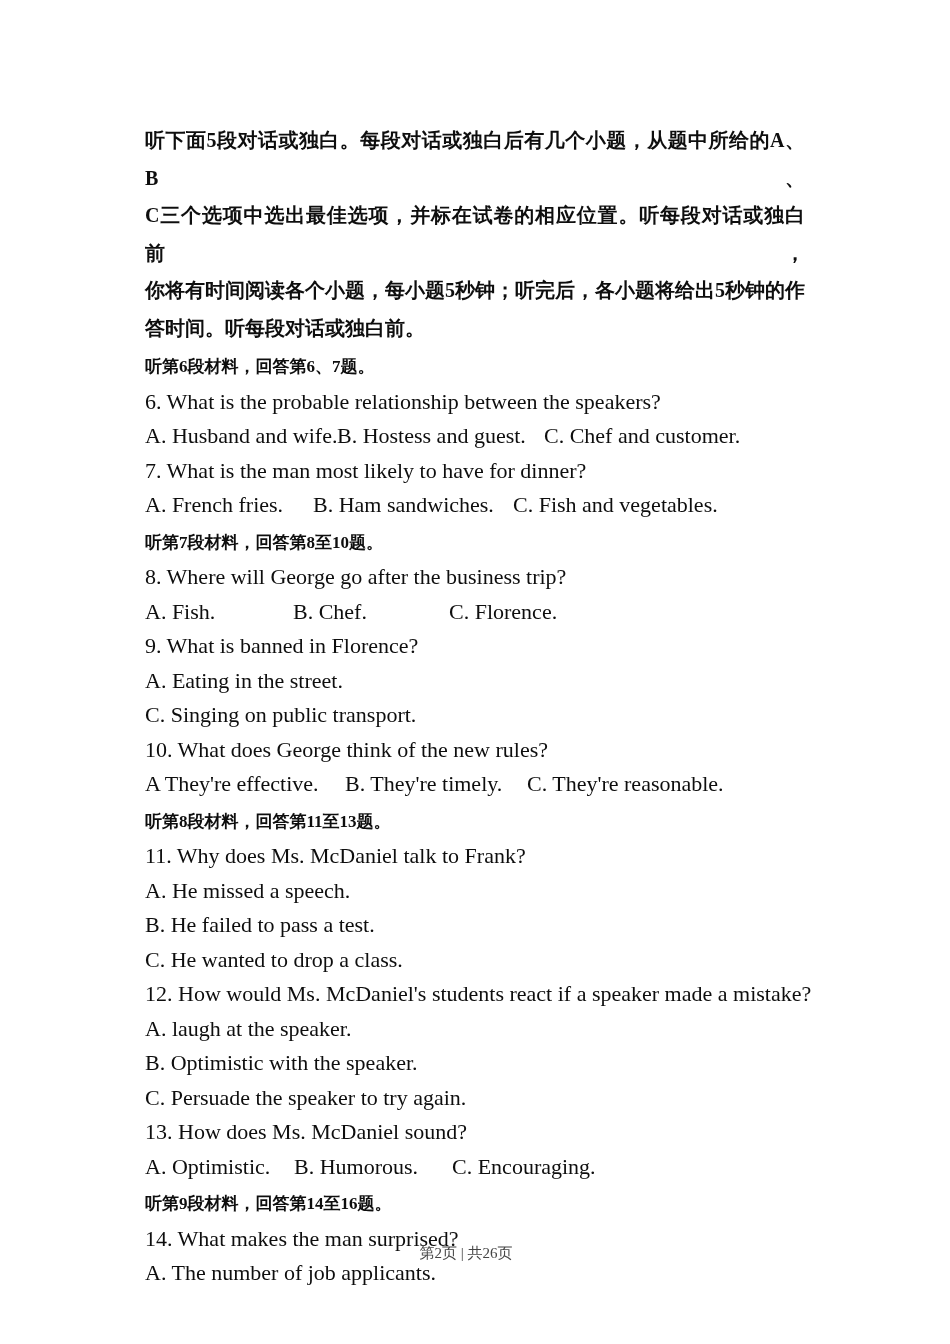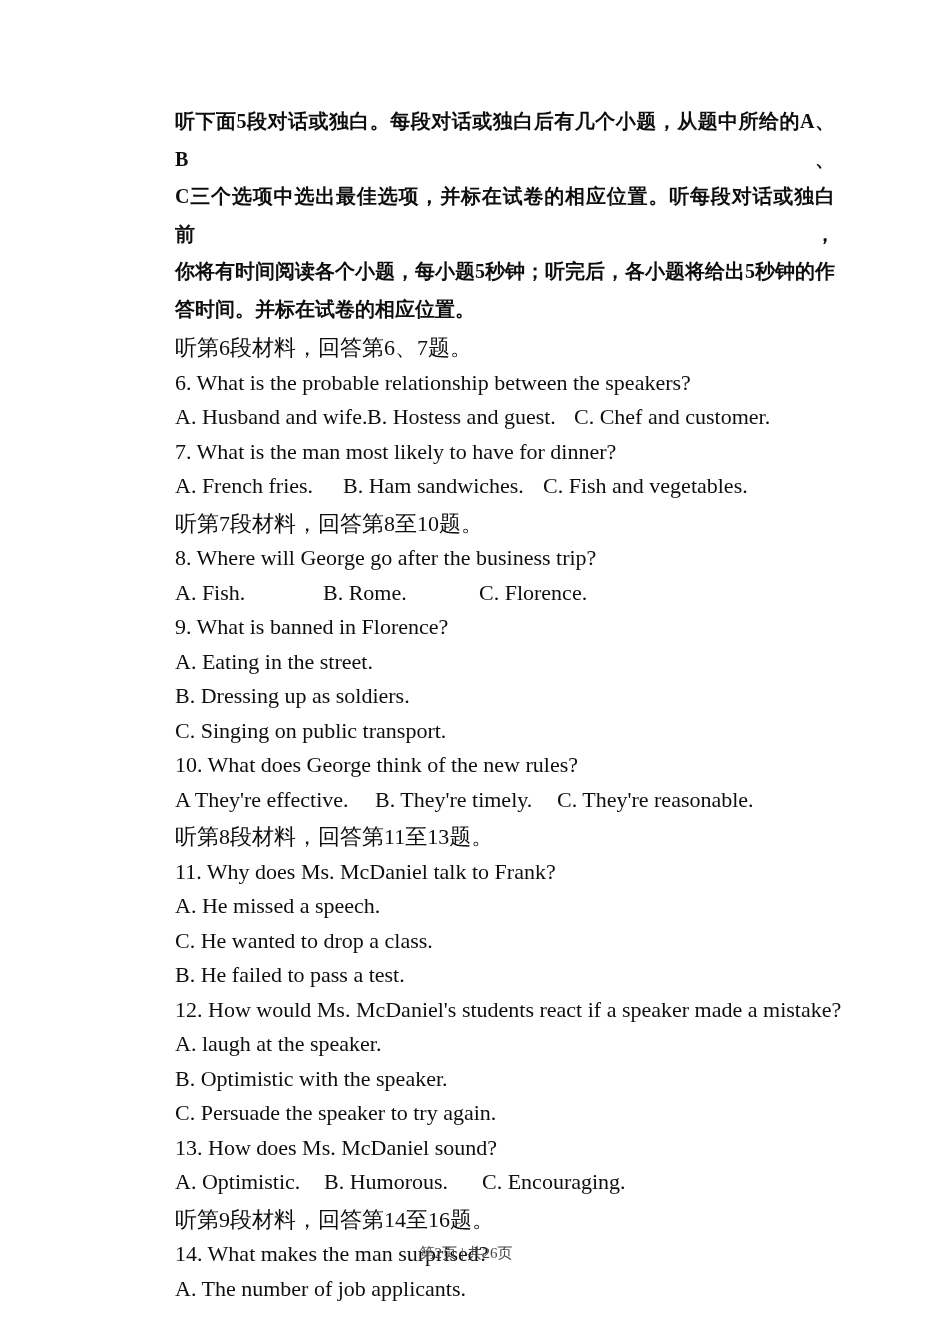--- a/index.html
+++ b/index.html
@@ -13,9 +13,8 @@
   }
   .content {
     position: absolute;
-    left: 145px; top: 103px;
+    left: 145px; top: 122px;
     width: 660px;
-    margin-left: 30px;
   }
   
   .intro-line {

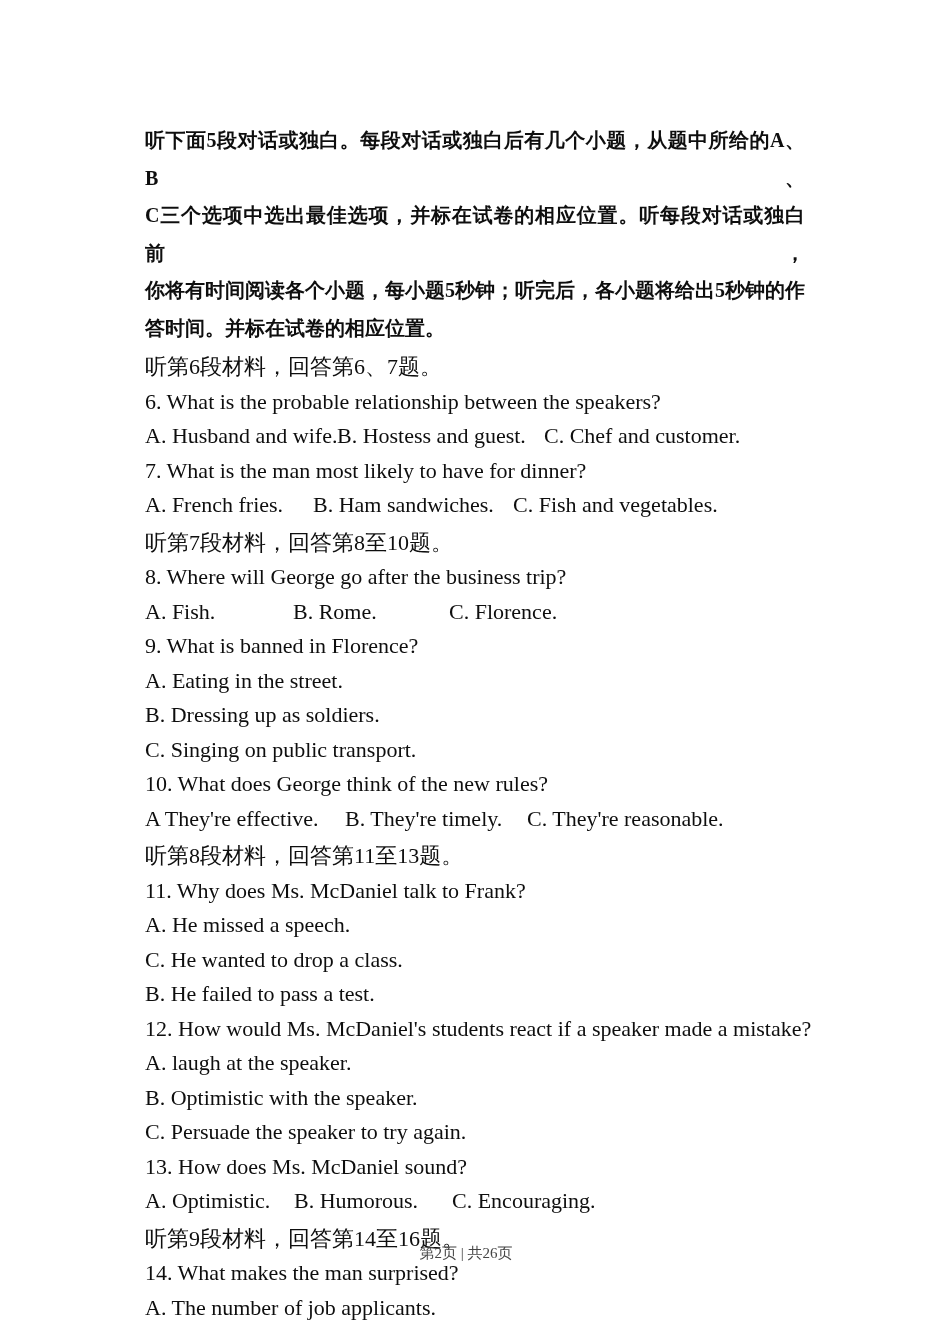--- a/index.html
+++ b/index.html
@@ -68,7 +68,7 @@
     <div class="intro-line j">听下面5段对话或独白。每段对话或独白后有几个小题，从题中所给的A、B、</div>
     <div class="intro-line j">C三个选项中选出最佳选项，并标在试卷的相应位置。听每段对话或独白前，</div>
     <div class="intro-line j">你将有时间阅读各个小题，每小题5秒钟；听完后，各小题将给出5秒钟的作</div>
-    <div class="intro-line">答时间。并标在试卷的相应位置。</div>
+    <div class="intro-line">答时间。听每段对话或独白前。</div>
   </div>
 
   <div class="heading">听第6段材料，回答第6、7题。</div>

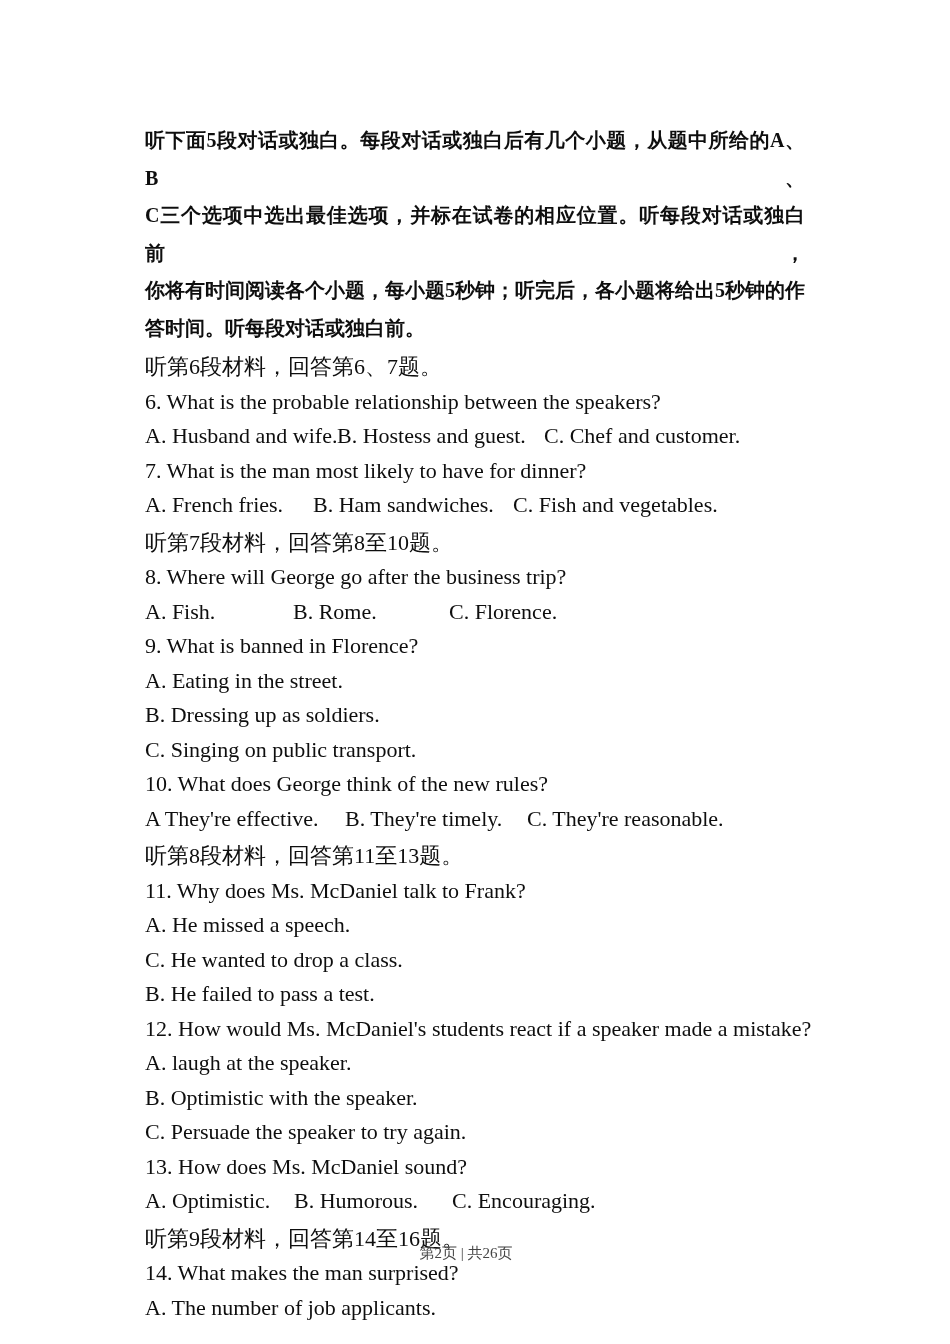--- a/index.html
+++ b/index.html
@@ -30,8 +30,8 @@
   }
   
   .heading {
-    font-size: 22px;
-    font-weight: normal;
+    font-size: 17px;
+    font-weight: bold;
     line-height: 34.5px;
     margin-top: 3px;
     white-space: nowrap;

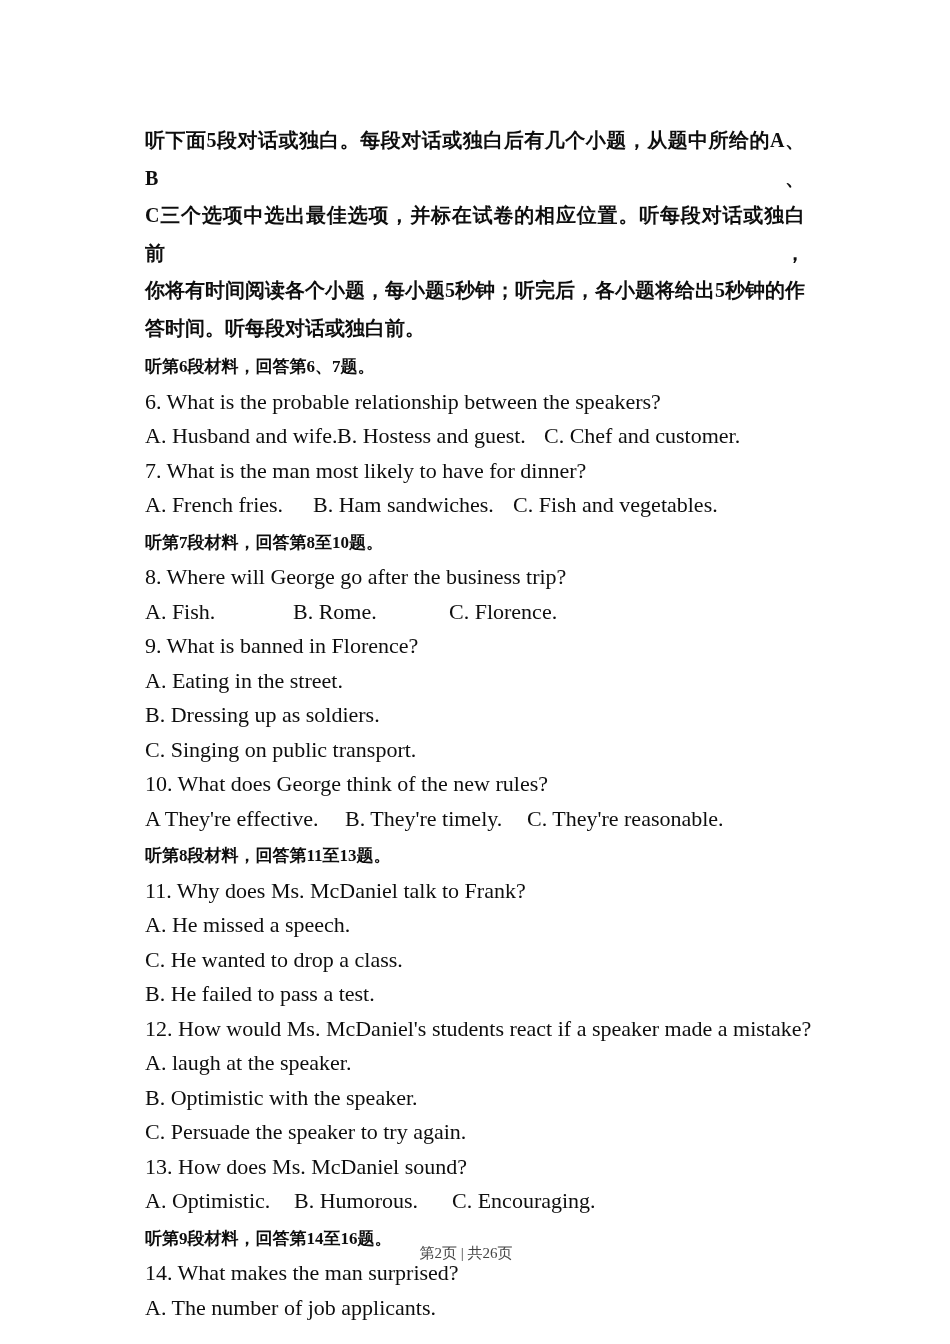--- a/index.html
+++ b/index.html
@@ -92,7 +92,7 @@
   <div class="line">8. Where will George go after the business trip?</div>
   <div class="line optrow r8">
     <span class="oA">A. Fish.</span>
-    <span class="oB">B. Rome.</span>
+    <span class="oB">B. Chef.</span>
     <span class="oC">C. Florence.</span>
   </div>
 

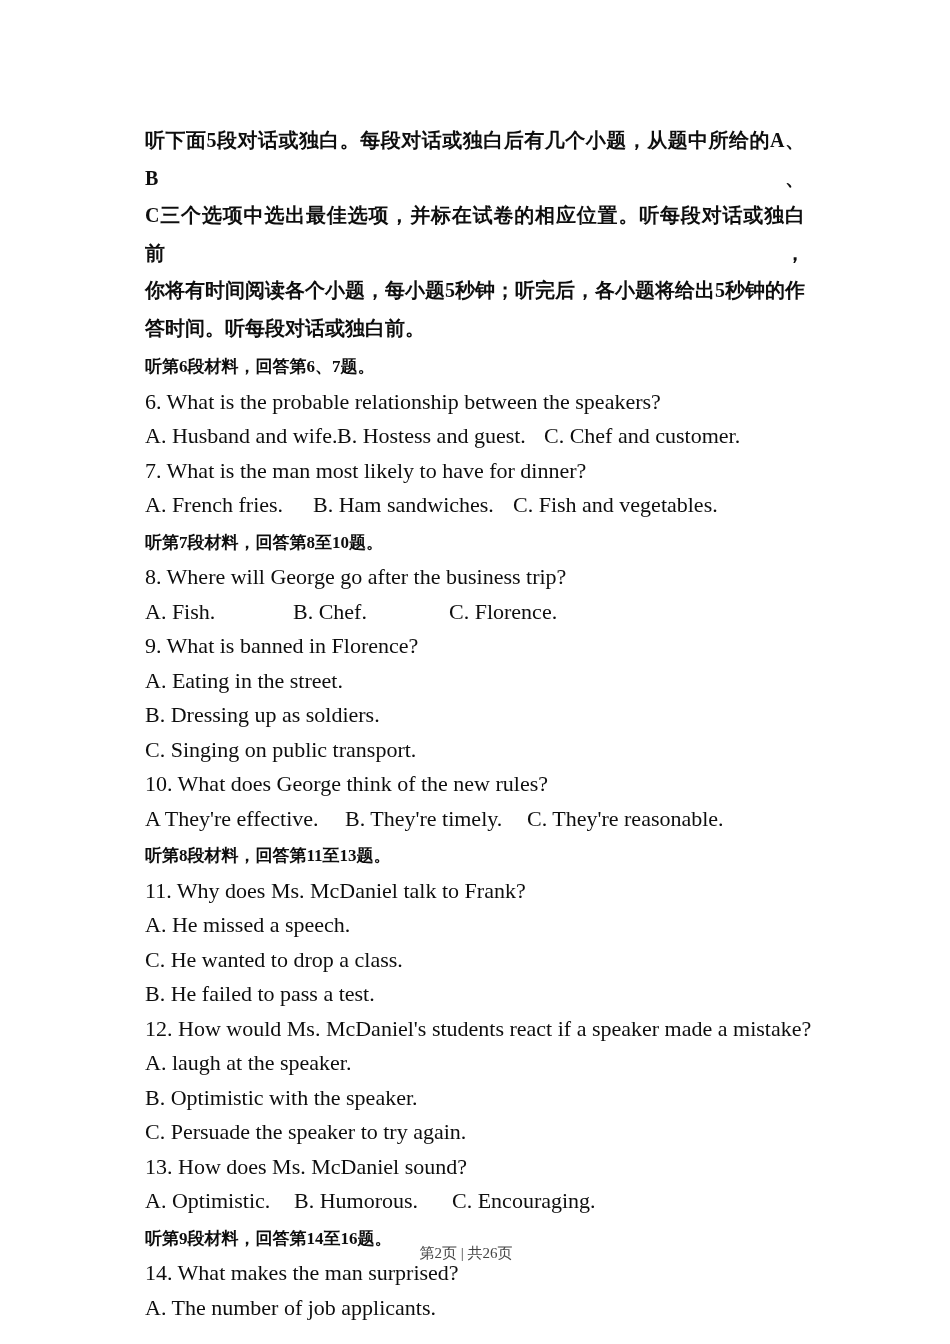--- a/index.html
+++ b/index.html
@@ -98,7 +98,6 @@
 
   <div class="line">9. What is banned in Florence?</div>
   <div class="line">A. Eating in the street.</div>
-  <div class="line">B. Dressing up as soldiers.</div>
   <div class="line">C. Singing on public transport.</div>
 
   <div class="line">10. What does George think of the new rules?</div>

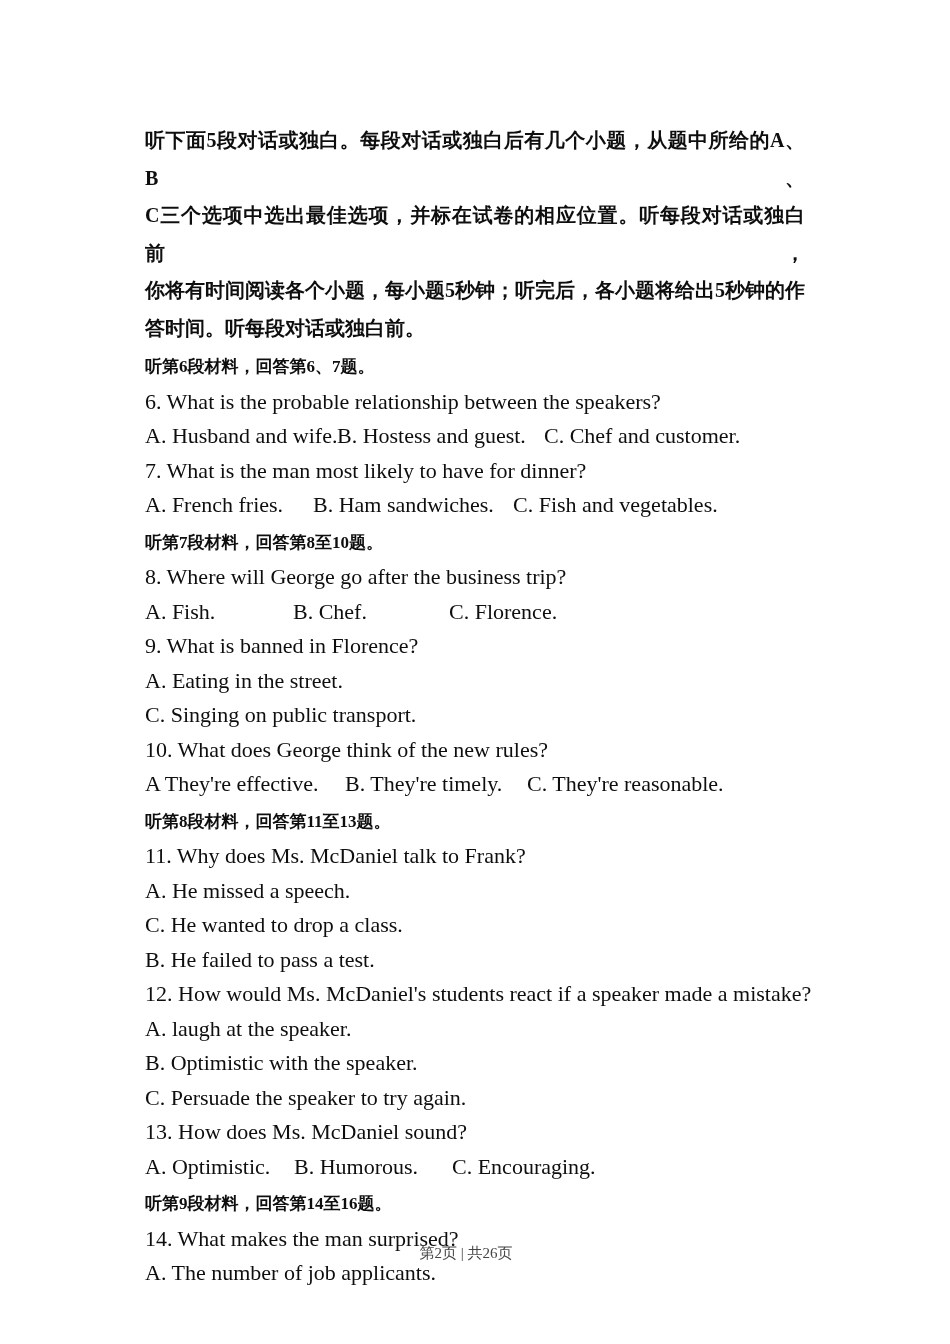--- a/index.html
+++ b/index.html
@@ -111,8 +111,8 @@
 
   <div class="line">11. Why does Ms. McDaniel talk to Frank?</div>
   <div class="line">A. He missed a speech.</div>
+  <div class="line">B. He failed to pass a test.</div>
   <div class="line">C. He wanted to drop a class.</div>
-  <div class="line">B. He failed to pass a test.</div>
 
   <div class="line">12. How would Ms. McDaniel's students react if a speaker made a mistake?</div>
   <div class="line">A. laugh at the speaker.</div>

